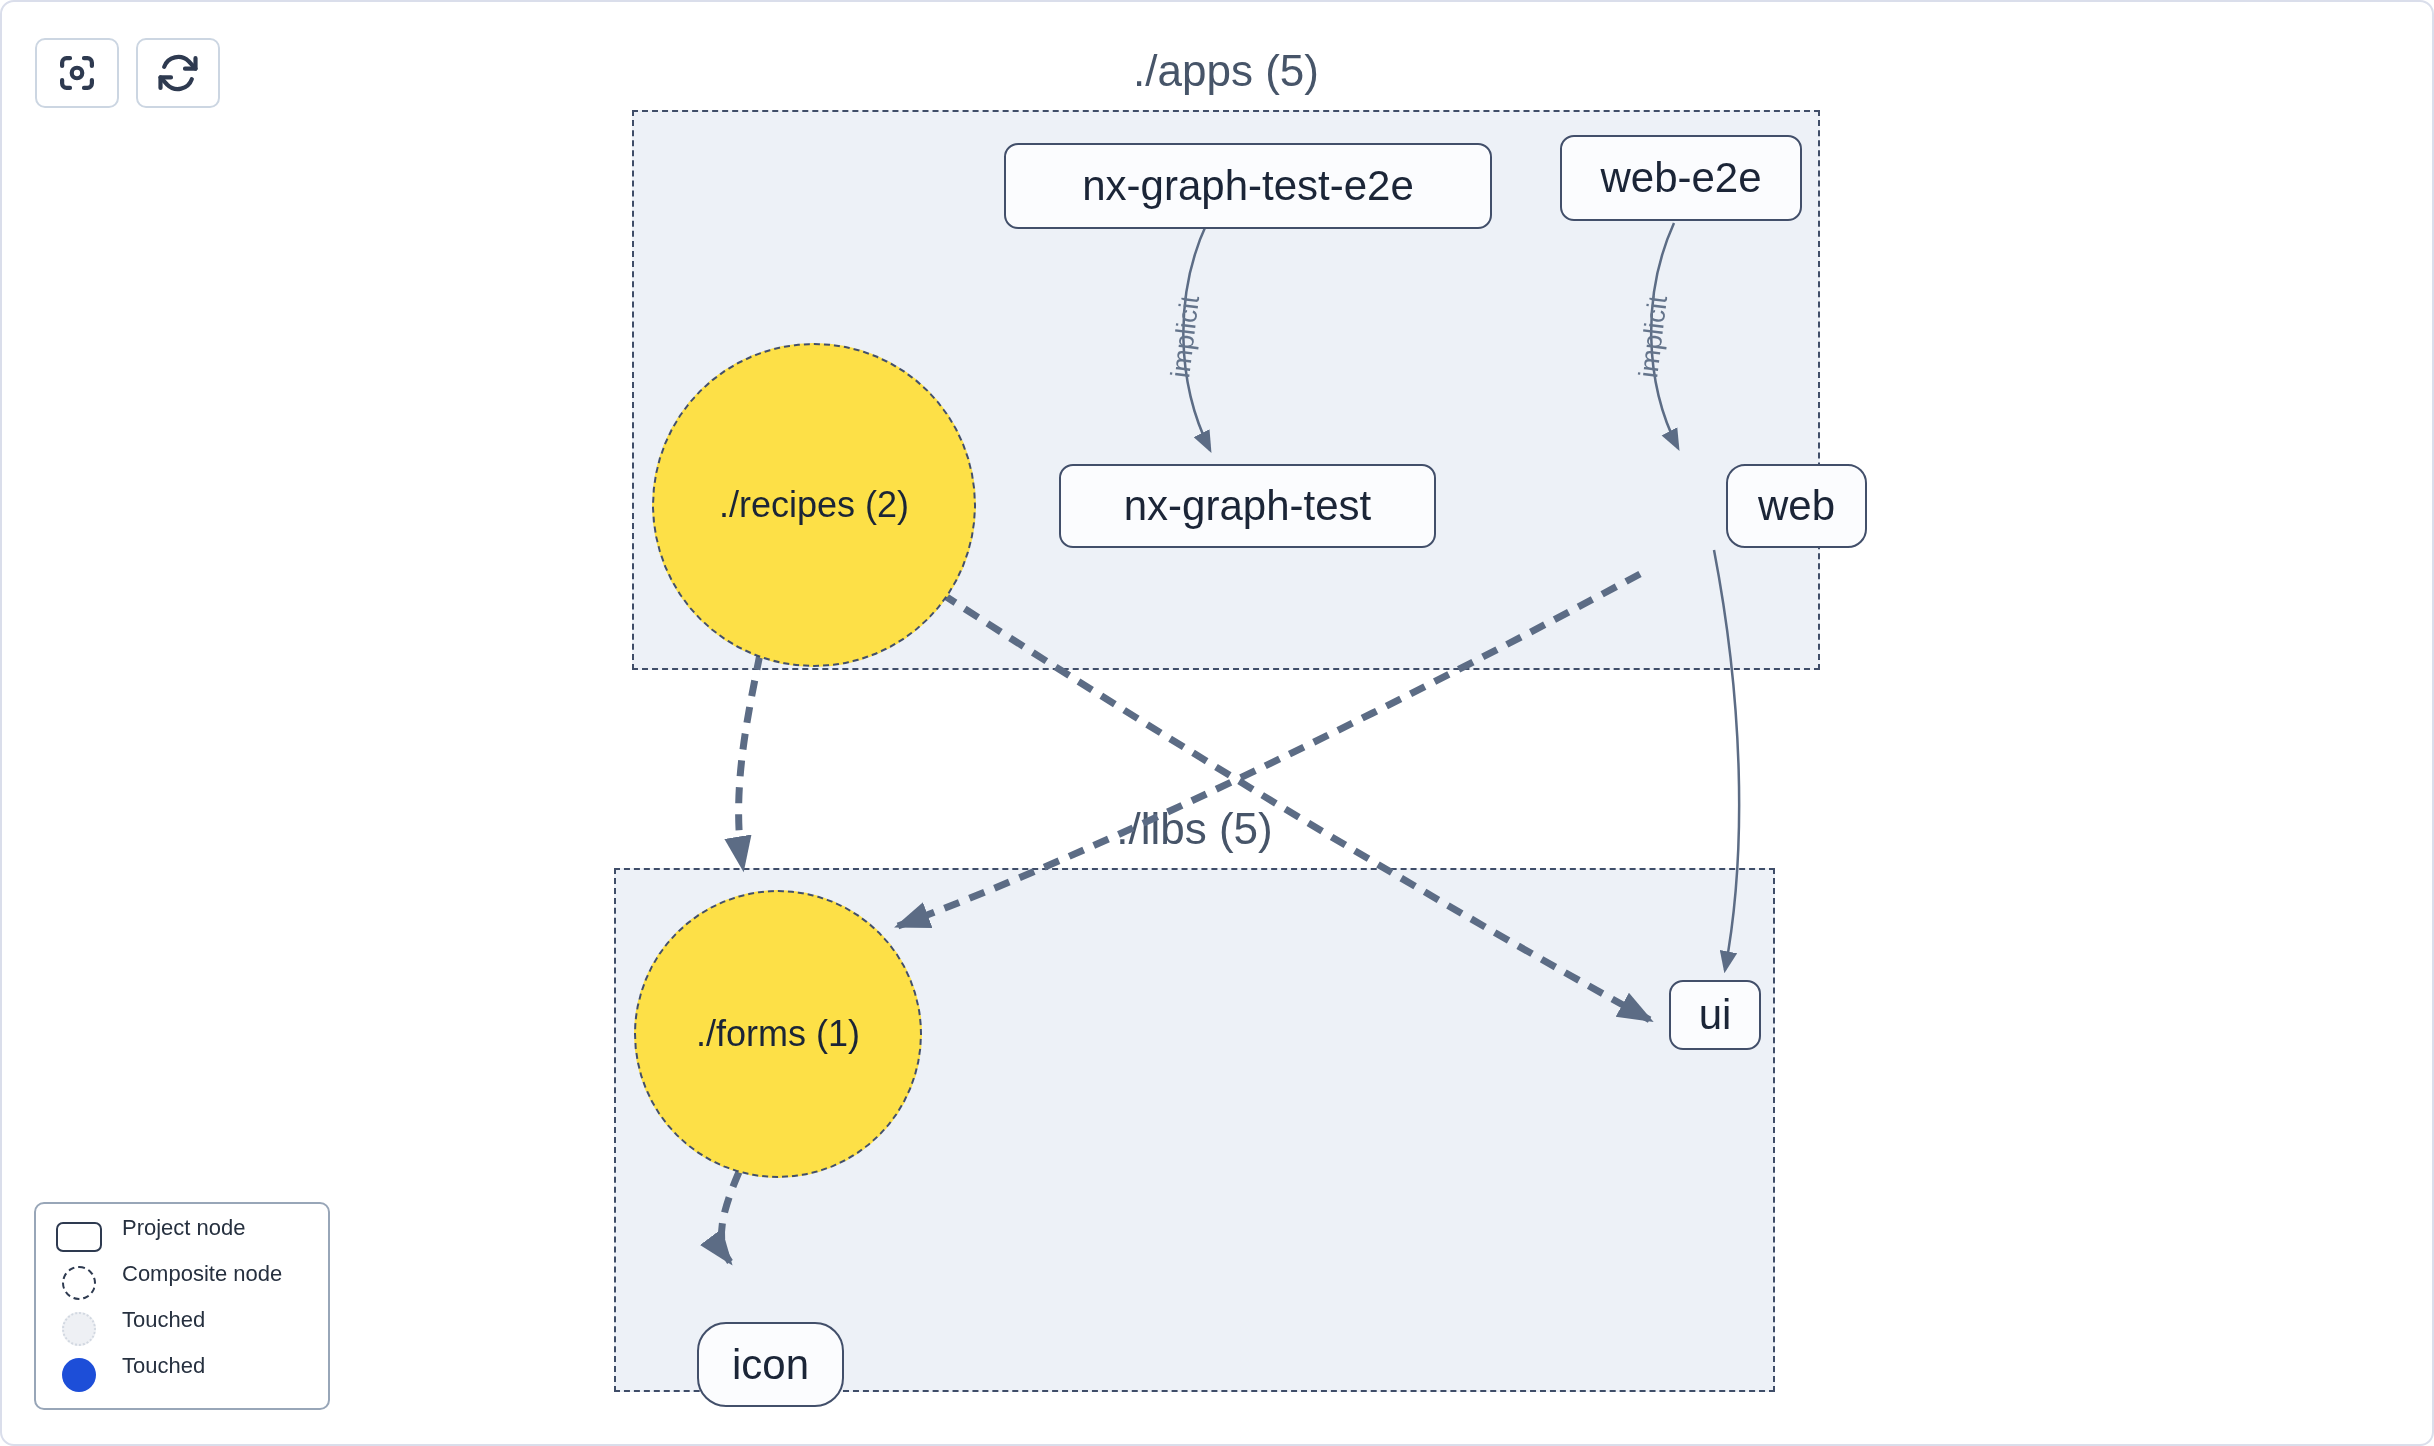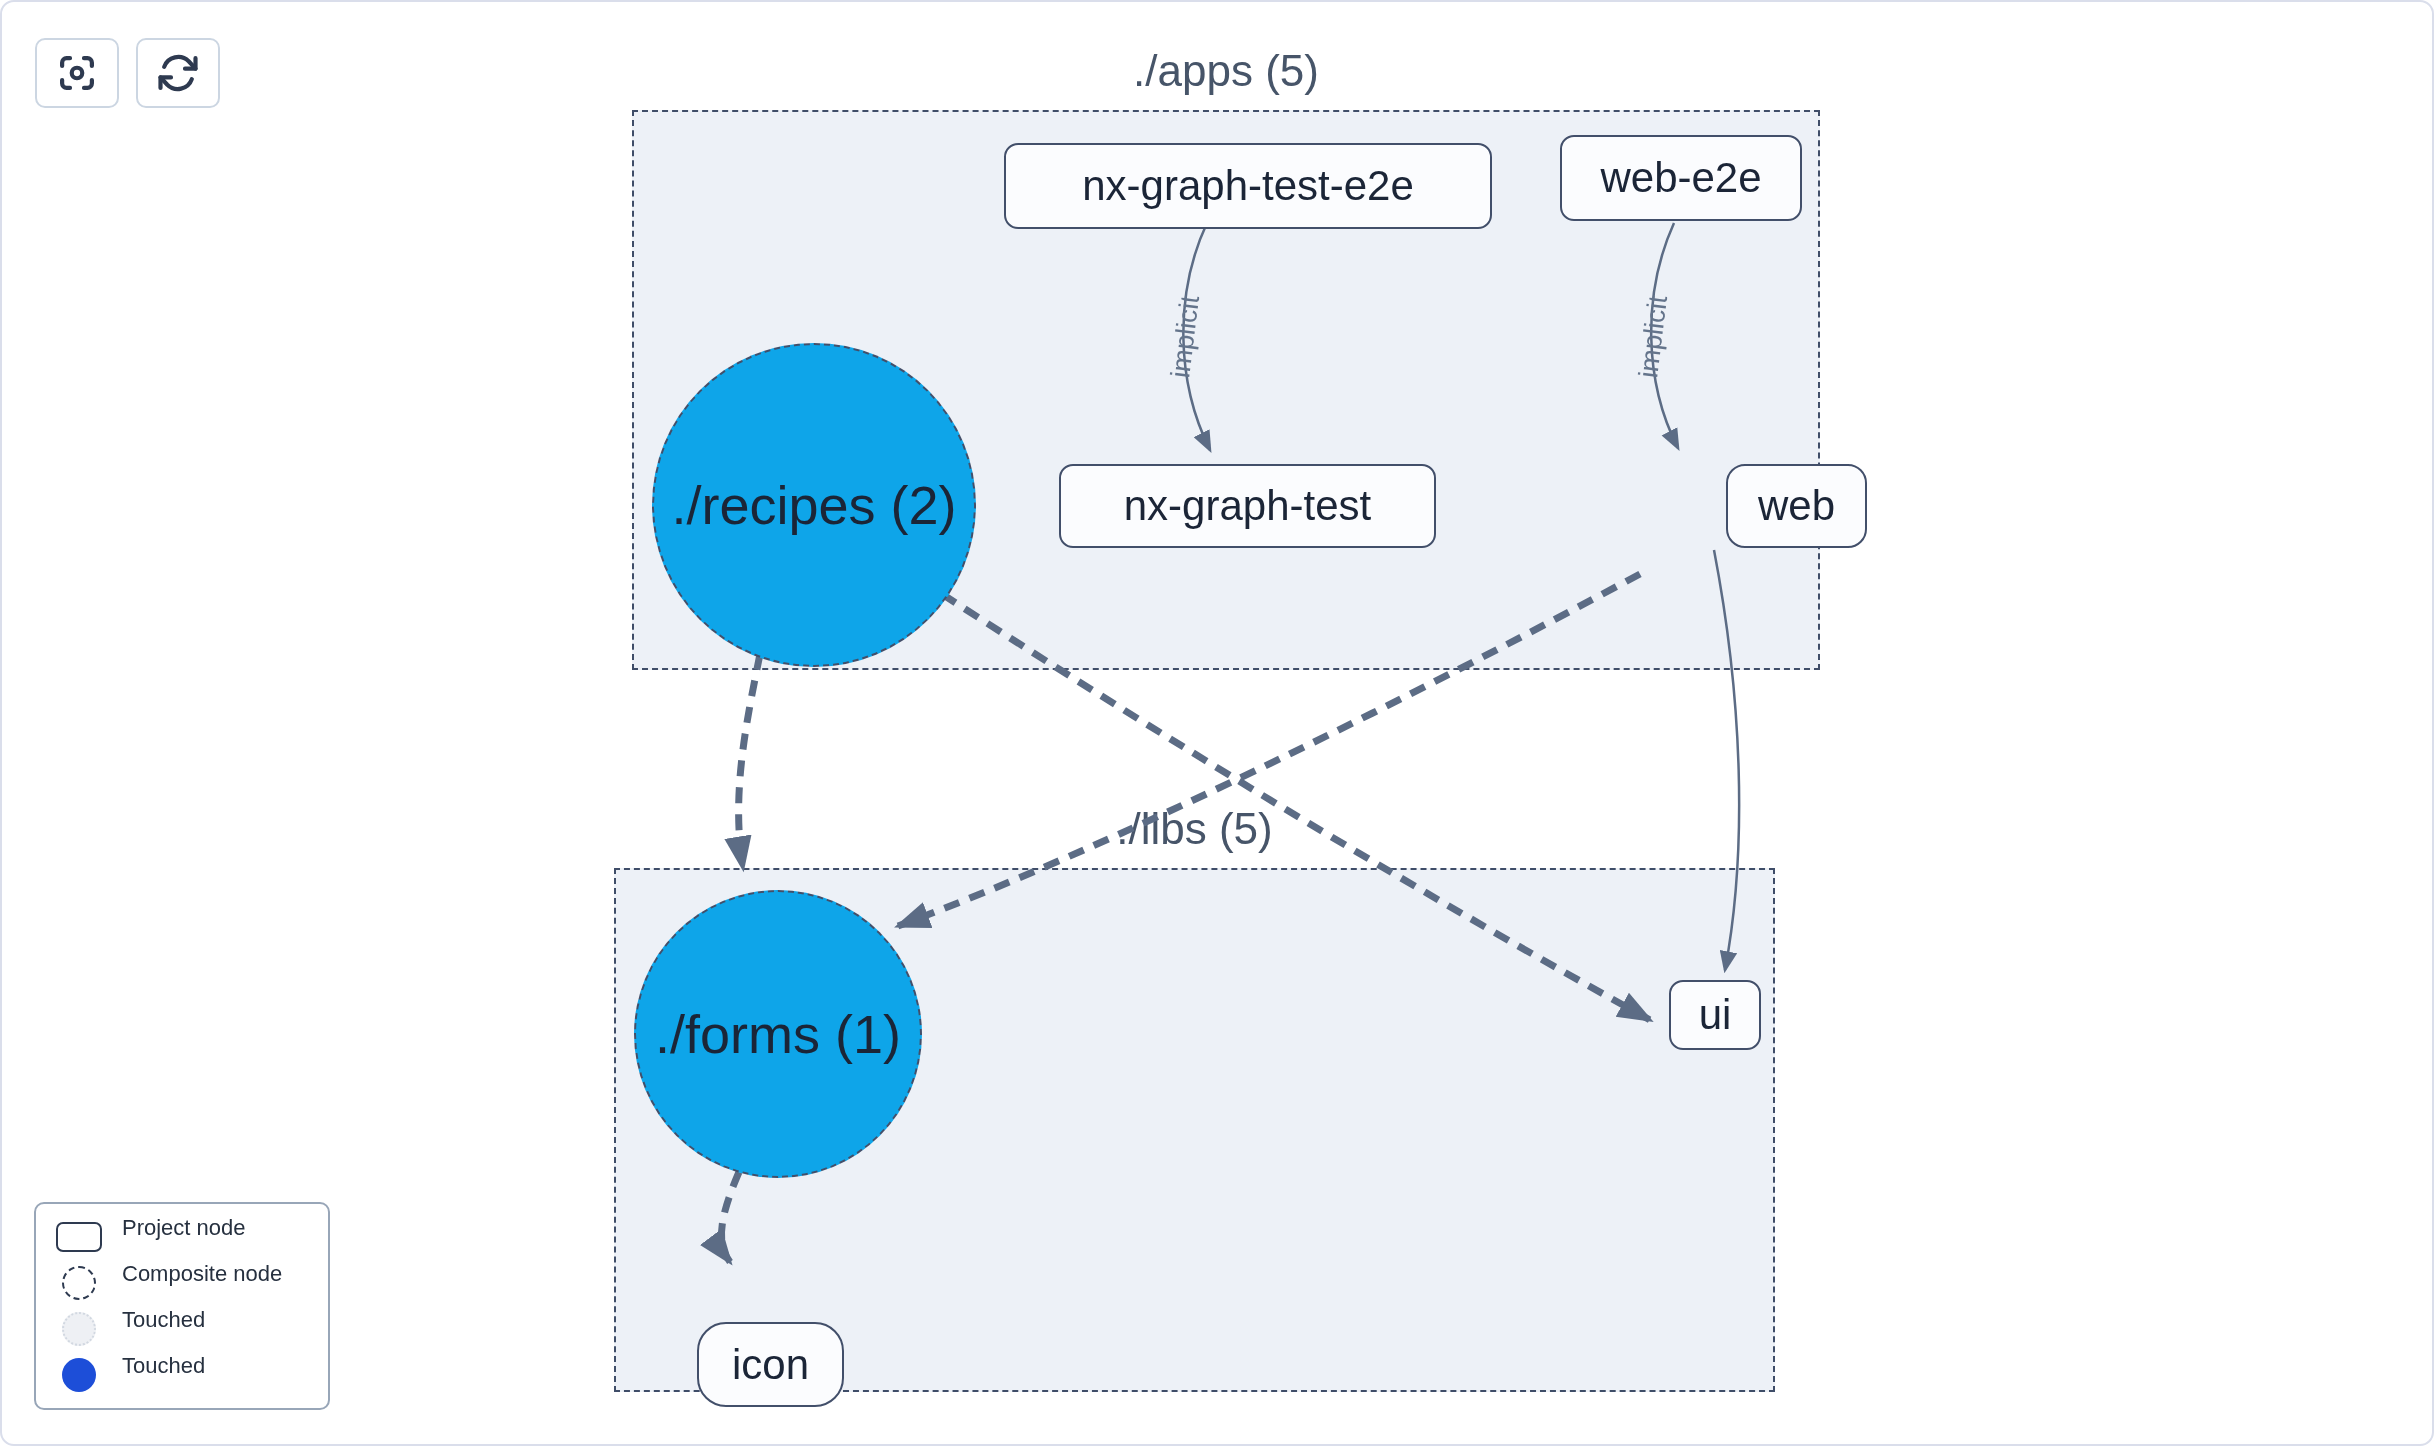--- a/index.html
+++ b/index.html
@@ -45,9 +45,9 @@
   .pnode{position:absolute;background:var(--c-node_fill);border:2px solid var(--c-node_border);
     border-radius:14px;display:flex;align-items:center;justify-content:center;
     font-size:42px;color:var(--c-node_text);z-index:4;cursor:pointer;}
-  .cnode{position:absolute;background:#0ea5e9;border:2.5px dashed var(--c-node_border);
+  .cnode{position:absolute;background:#fde047;border:2.5px dashed var(--c-node_border);
     border-radius:50%;display:flex;align-items:center;justify-content:center;
-    font-size:54px;color:var(--c-node_text);z-index:4;cursor:pointer;}
+    font-size:36px;color:var(--c-node_text);z-index:4;cursor:pointer;}
   #node-nx-graph-test-e2e{left:1002px;top:133px;width:488px;height:86px;margin-top:8px;}
   #node-web-e2e{left:1558px;top:133px;width:242px;height:86px;}
   #node-nx-graph-test{left:1057px;top:462px;width:377px;height:84px;}

